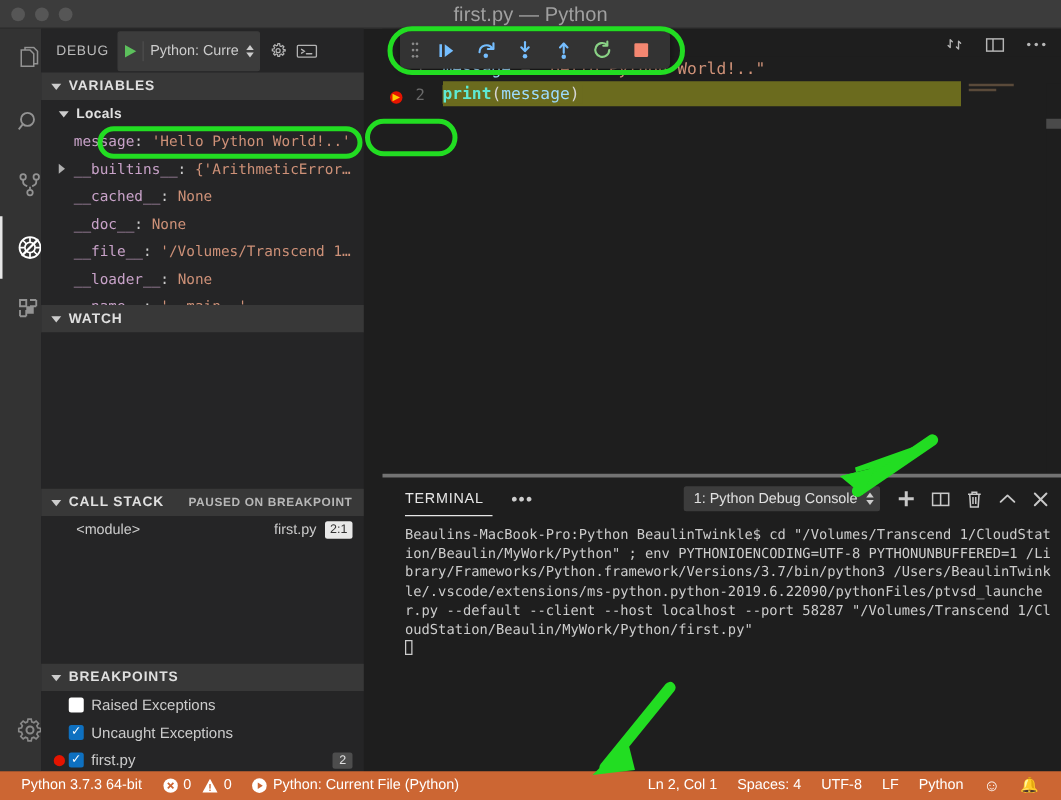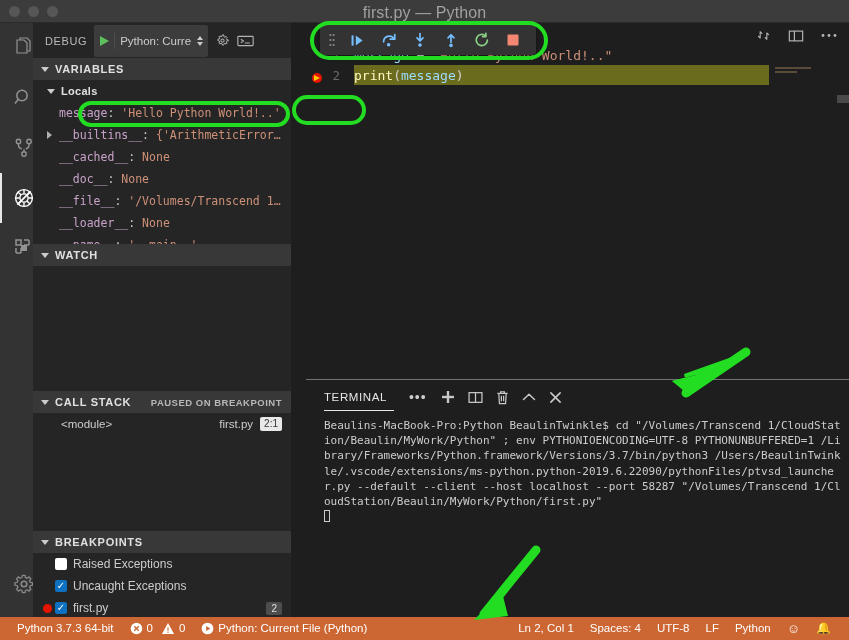--- a/index.html
+++ b/index.html
@@ -180,7 +180,7 @@
   .tok-var { color: #9cdcfe; }
   .tok-op  { color: #d4d4d4; }
   .tok-str { color: #ce9178; }
-  .tok-fn  { color: #fef9c3; }
+  .tok-fn  { color: #5eead4; font-weight: bold; }
   .tok-punc{ color: #d4d4d4; }
 
   .minimap {

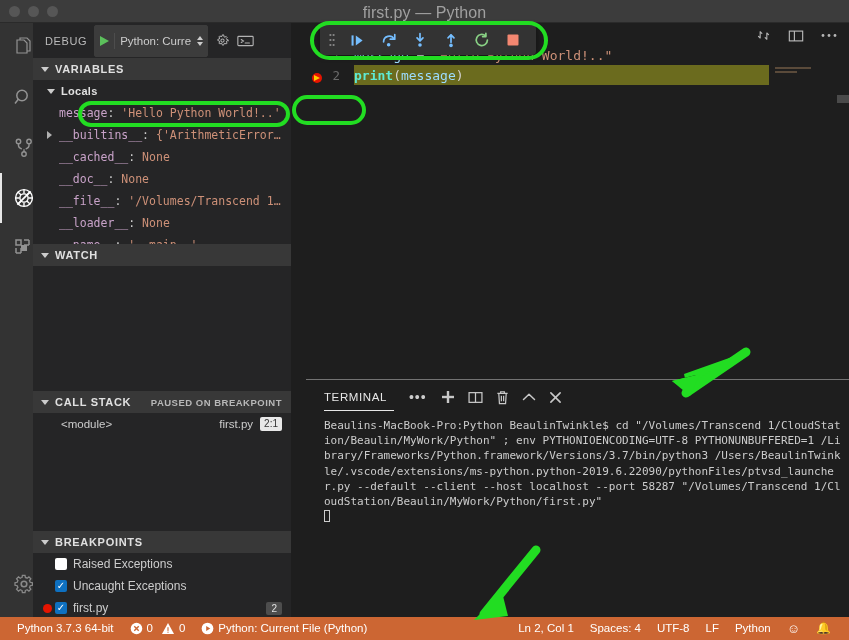--- a/index.html
+++ b/index.html
@@ -196,7 +196,7 @@
   
   .panel {
     position: absolute; top: 379px; left: 306px; width: 543px; height: 238px;
-    background: #1e1e1e; border-top: 1px solid #737373;
+    background: #1e1e1e; border-top: 3px solid #737373;
   }
   .panel-head { height: 34px; display: flex; align-items: center; padding: 0 10px 0 18px; }
   .panel-tab { font-size: 11.5px; color: #e7e7e7; letter-spacing: .6px; }

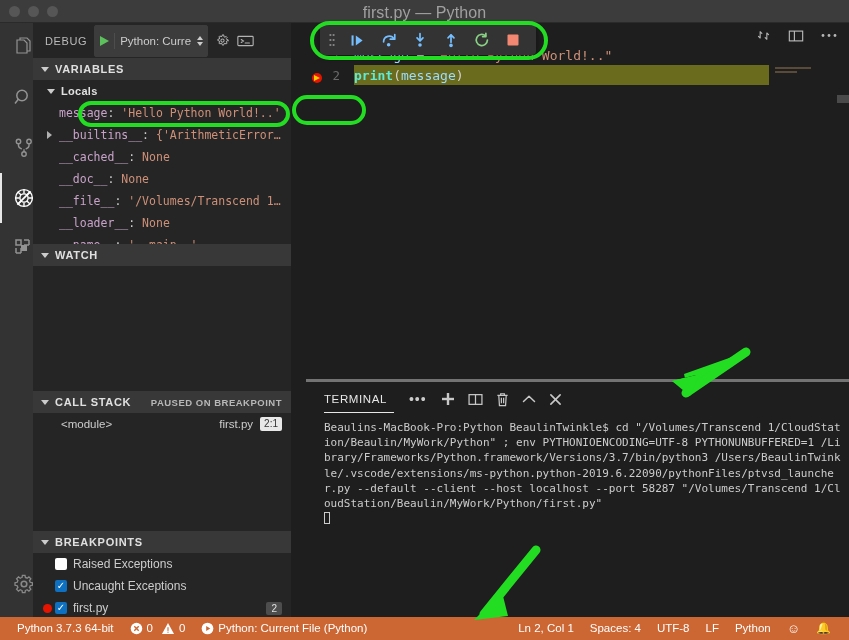--- a/index.html
+++ b/index.html
@@ -539,6 +539,13 @@
     <div class="panel-head">
       <span class="panel-tab">TERMINAL</span>
       <span class="panel-dots">•••</span>
+      <div class="term-select">
+        <span>1: Python Debug Console</span>
+        <span class="updown">
+            <i class="u"></i>
+            <i class="d"></i>
+          </span>
+      </div>
       <div class="panel-actions">
         <span class="pa">
           <svg width="14" height="14" viewBox="0 0 14 14" fill="#e0e0e0">

